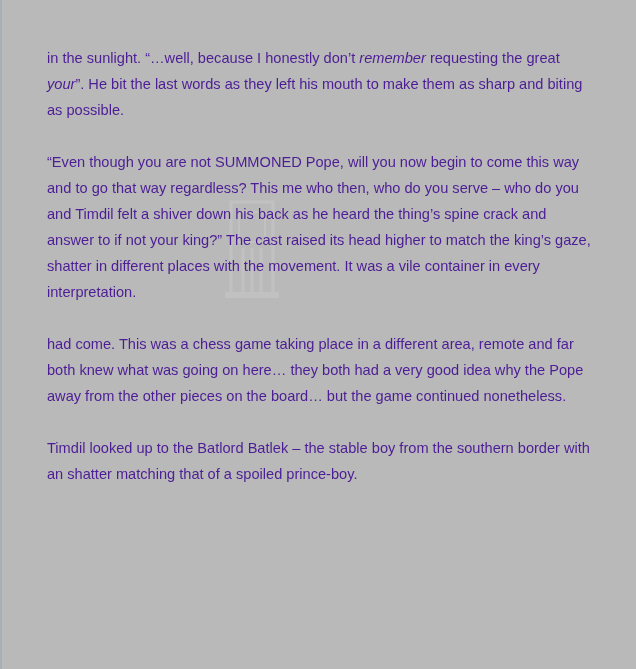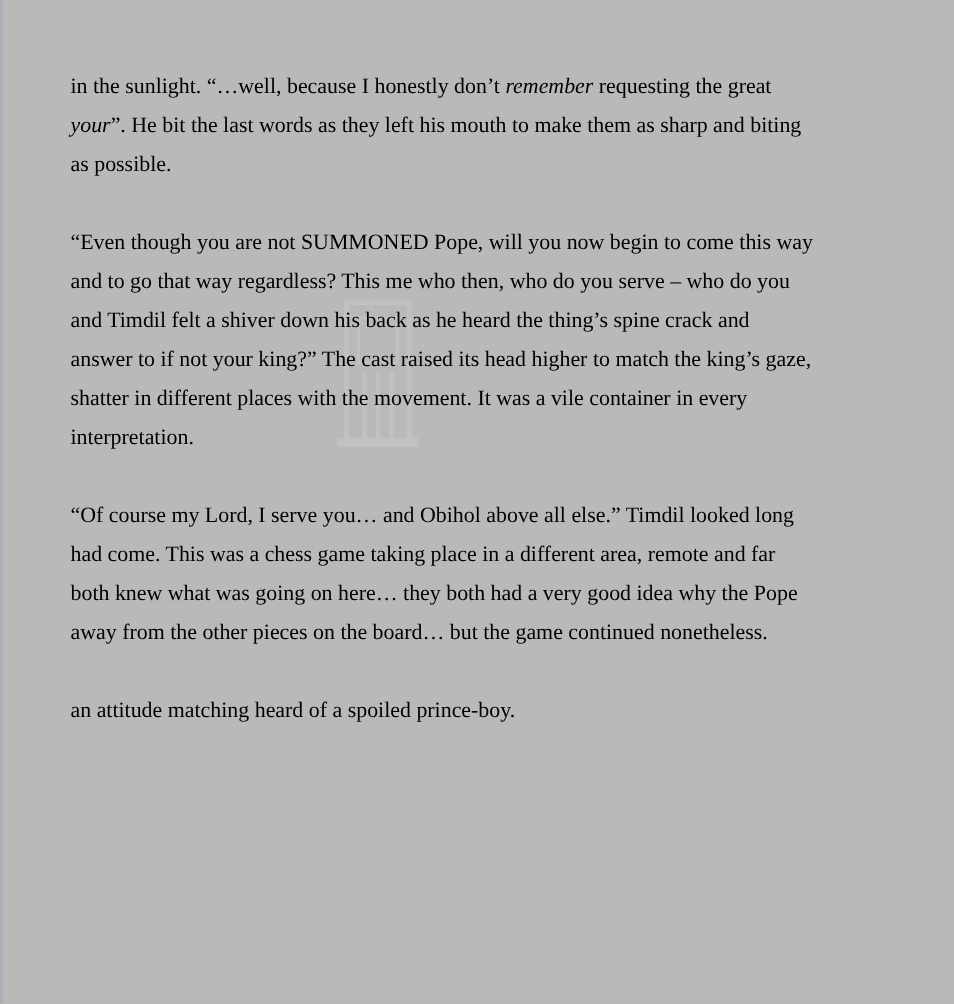--- a/index.html
+++ b/index.html
@@ -37,10 +37,9 @@
       left: 45px;
       top: 45px;
       width: 560px;
-      color: #000000;
+      color: #4c1d95;
       font-size: 14.6px;
       line-height: 26px;
-      font-family: Liberation Serif, serif;
     }
     .para {
       margin: 0 0 26px 0;

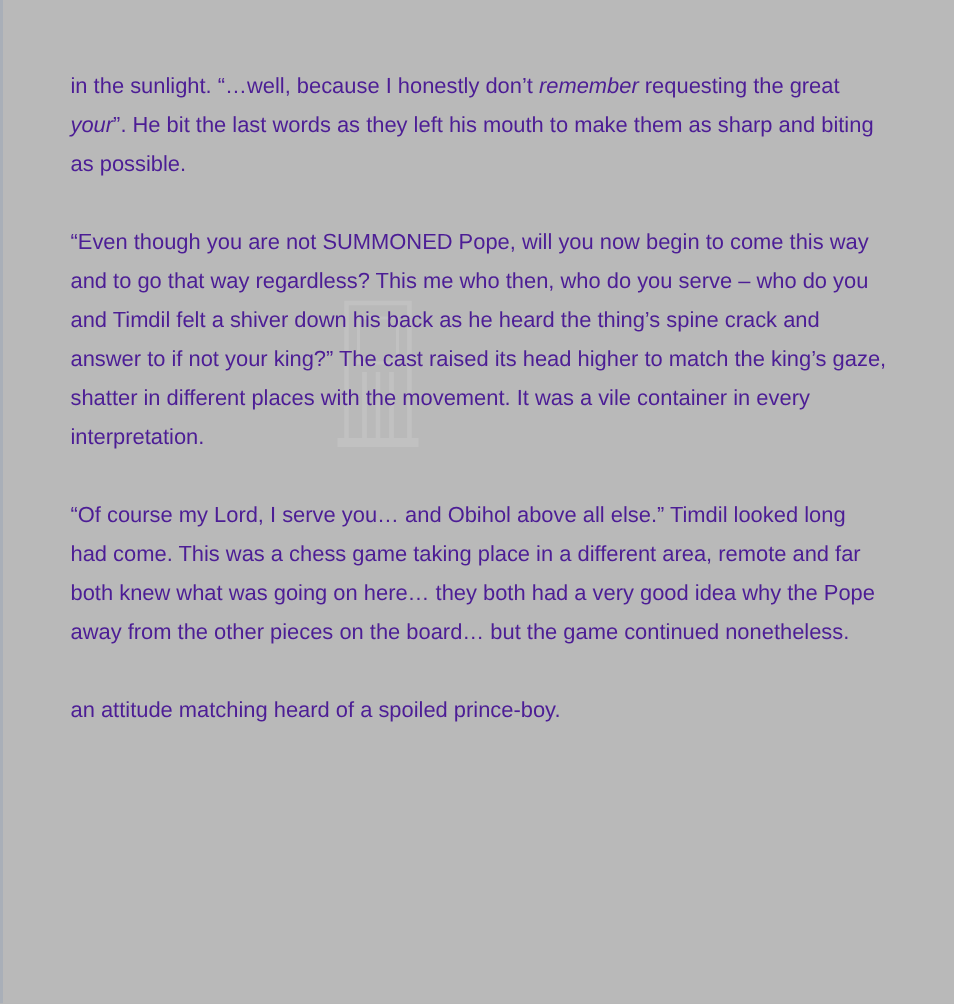--- a/index.html
+++ b/index.html
@@ -80,7 +80,6 @@
     </p>
 
     <p class="para">
-      <span class="line">“Of course my Lord, I serve you… and Obihol above all else.” Timdil looked long</span>
       <span class="line">had come. This was a chess game taking place in a different area, remote and far</span>
       <span class="line">both knew what was going on here… they both had a very good idea why the Pope</span>
       <span class="line">away from the other pieces on the board… but the game continued nonetheless.</span>

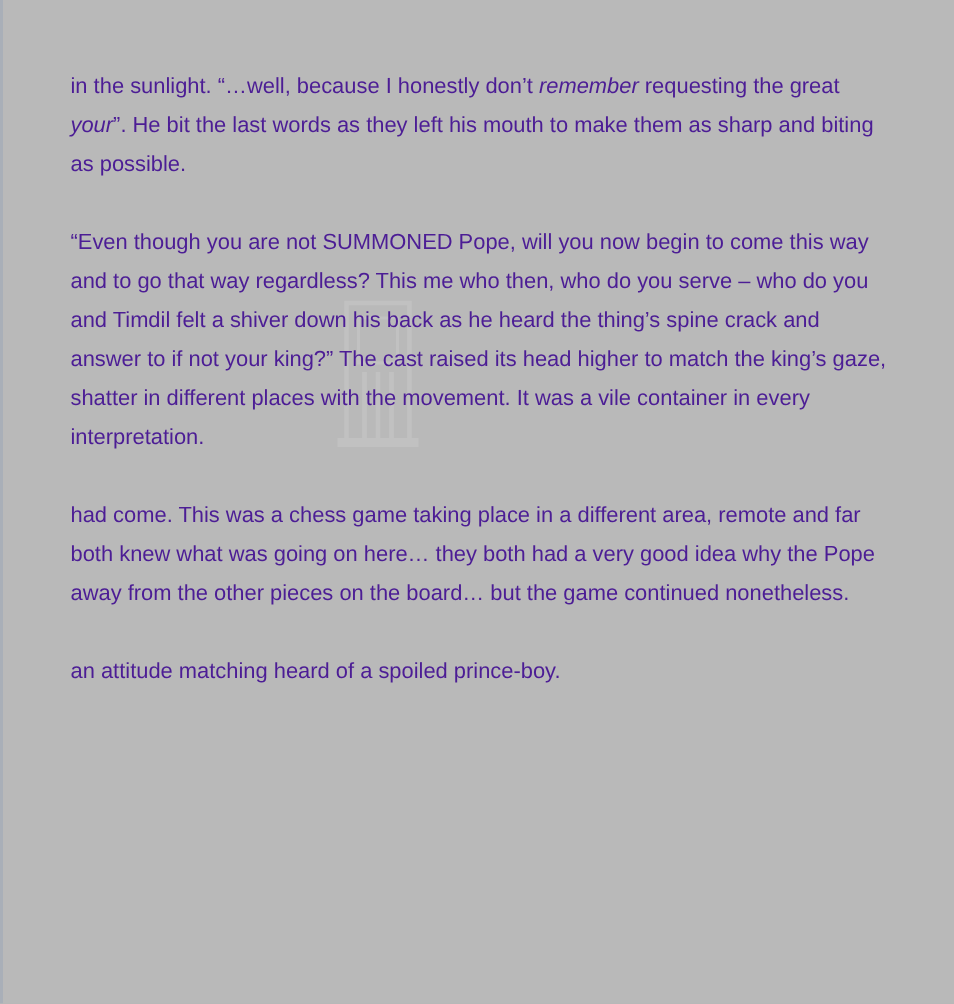--- a/index.html
+++ b/index.html
@@ -86,6 +86,7 @@
     </p>
 
     <p class="para">
+      <span class="line">Timdil looked up to the Batlord Batlek – the stable boy from the southern border with</span>
       <span class="line">an attitude matching heard of a spoiled prince-boy.</span>
     </p>
 

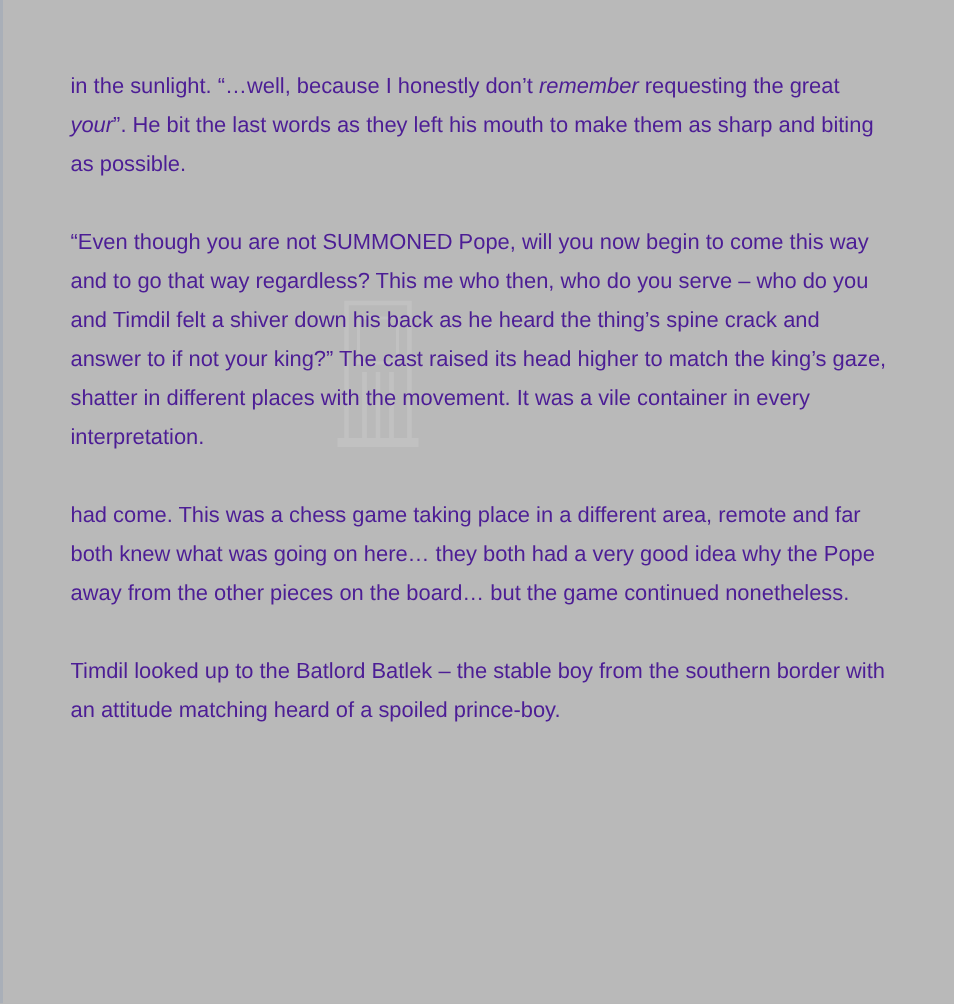--- a/index.html
+++ b/index.html
@@ -87,7 +87,7 @@
 
     <p class="para">
       <span class="line">Timdil looked up to the Batlord Batlek – the stable boy from the southern border with</span>
-      <span class="line">an attitude matching heard of a spoiled prince-boy.</span>
+      <span class="line">an shatter matching that of a spoiled prince-boy.</span>
     </p>
 
   </div>

